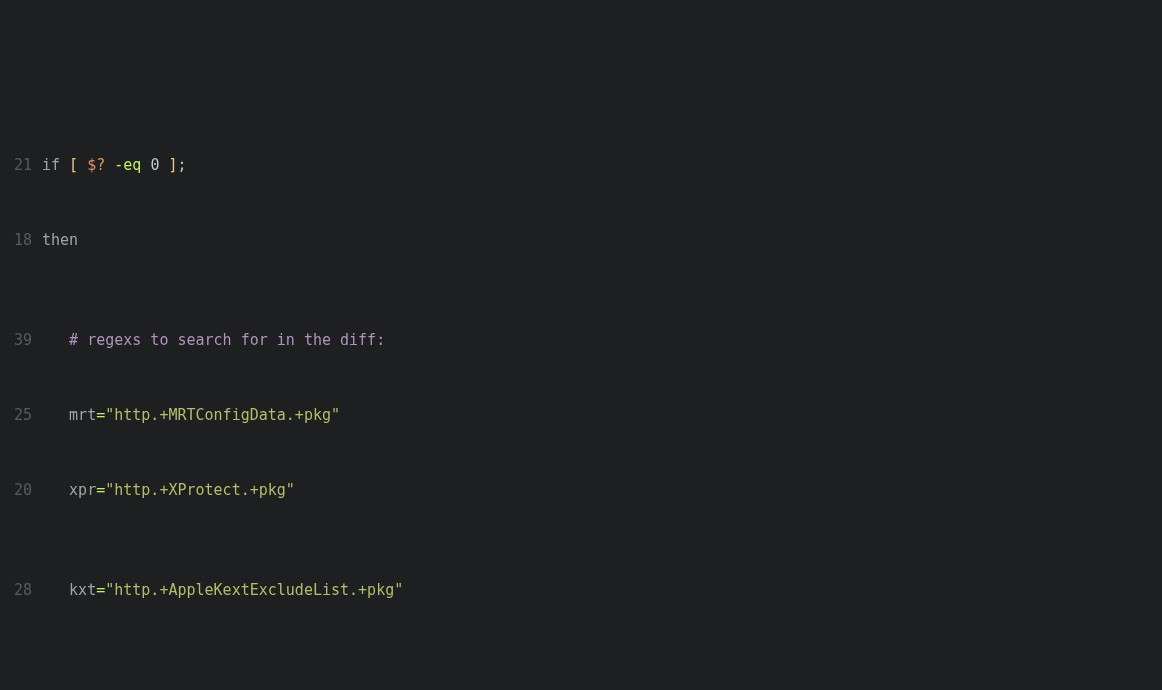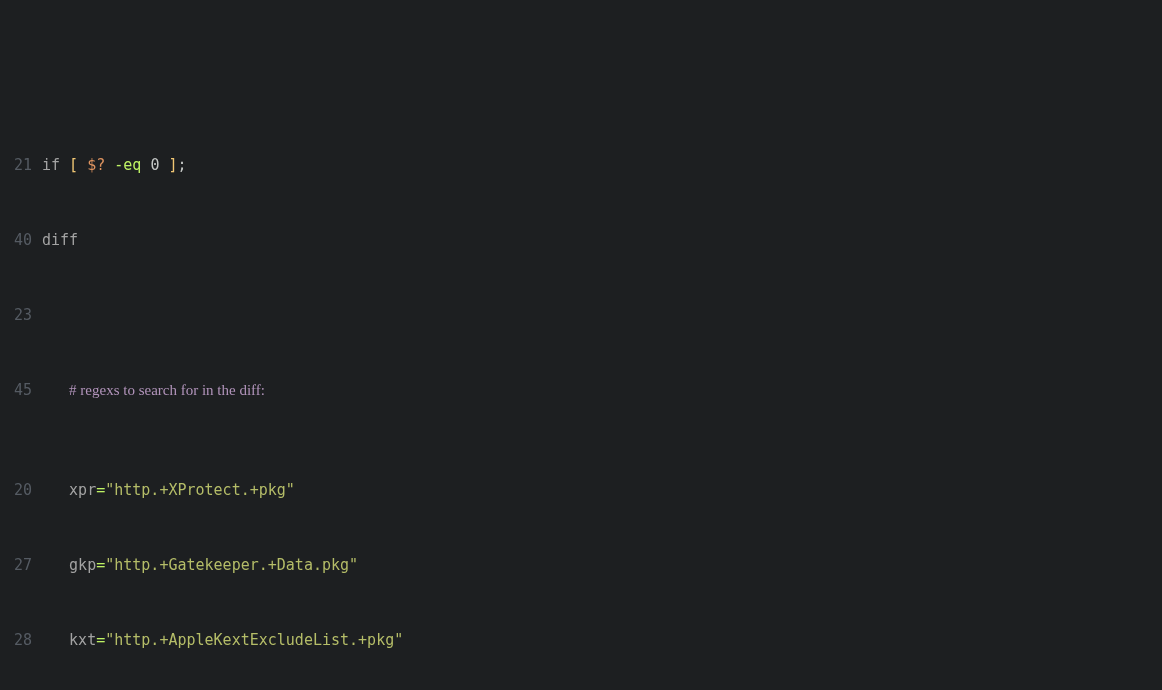--- a/index.html
+++ b/index.html
@@ -41,7 +41,7 @@
 
 <div class="line"><span class="gutter">21</span><span class="code"><span class="kw">if</span><span class="plain"> </span><span class="br">[</span><span class="plain"> </span><span class="var">$?</span><span class="plain"> </span><span class="op">-eq</span><span class="plain"> </span><span class="plain">0</span><span class="plain"> </span><span class="br">]</span><span class="plain">;</span></span></div>
 
-<div class="line"><span class="gutter">40</span><span class="code"><span class="kw">diff</span></span></div>
+<div class="line"><span class="gutter">18</span><span class="code"><span class="kw">diff</span></span></div>
 
 <div class="line"><span class="gutter">23</span><span class="code"></span></div>
 

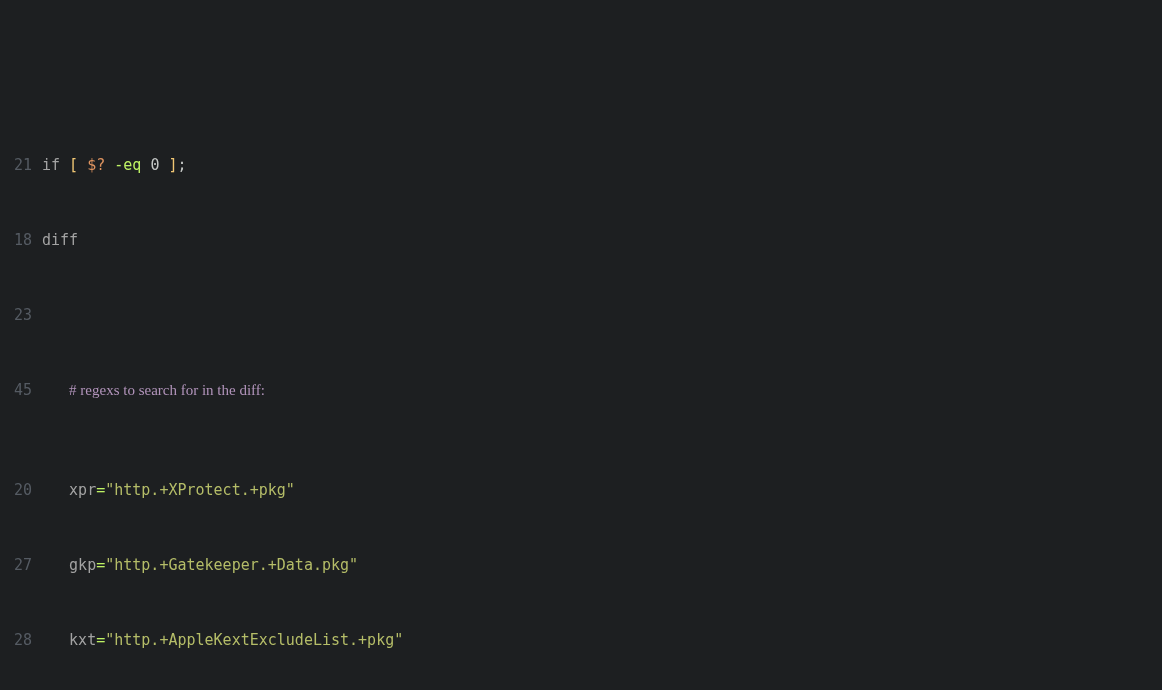--- a/index.html
+++ b/index.html
@@ -41,7 +41,7 @@
 
 <div class="line"><span class="gutter">21</span><span class="code"><span class="kw">if</span><span class="plain"> </span><span class="br">[</span><span class="plain"> </span><span class="var">$?</span><span class="plain"> </span><span class="op">-eq</span><span class="plain"> </span><span class="plain">0</span><span class="plain"> </span><span class="br">]</span><span class="plain">;</span></span></div>
 
-<div class="line"><span class="gutter">18</span><span class="code"><span class="kw">diff</span></span></div>
+<div class="line"><span class="gutter">18</span><span class="code"><span class="kw">then</span></span></div>
 
 <div class="line"><span class="gutter">23</span><span class="code"></span></div>
 

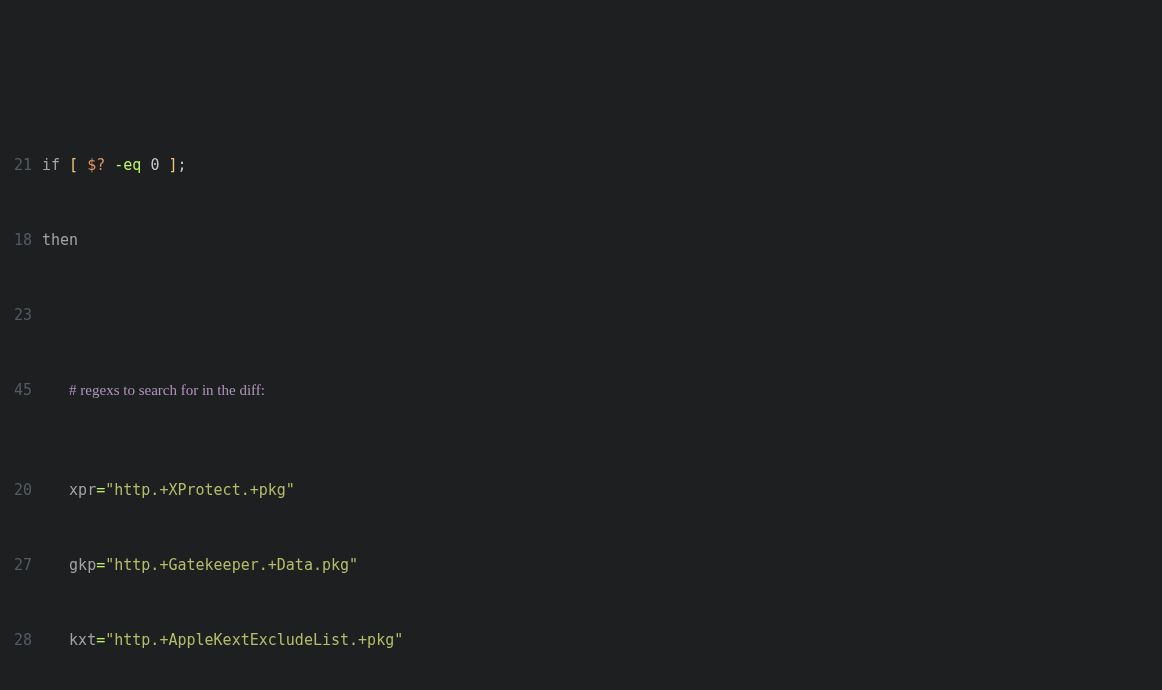--- a/index.html
+++ b/index.html
@@ -43,7 +43,6 @@
 
 <div class="line"><span class="gutter">18</span><span class="code"><span class="kw">then</span></span></div>
 
-<div class="line"><span class="gutter">23</span><span class="code"></span></div>
 
 <div class="line"><span class="gutter">45</span><span class="code"><span class="plain">   </span><span class="cmt"># regexs to search for in the diff:</span></span></div>
 

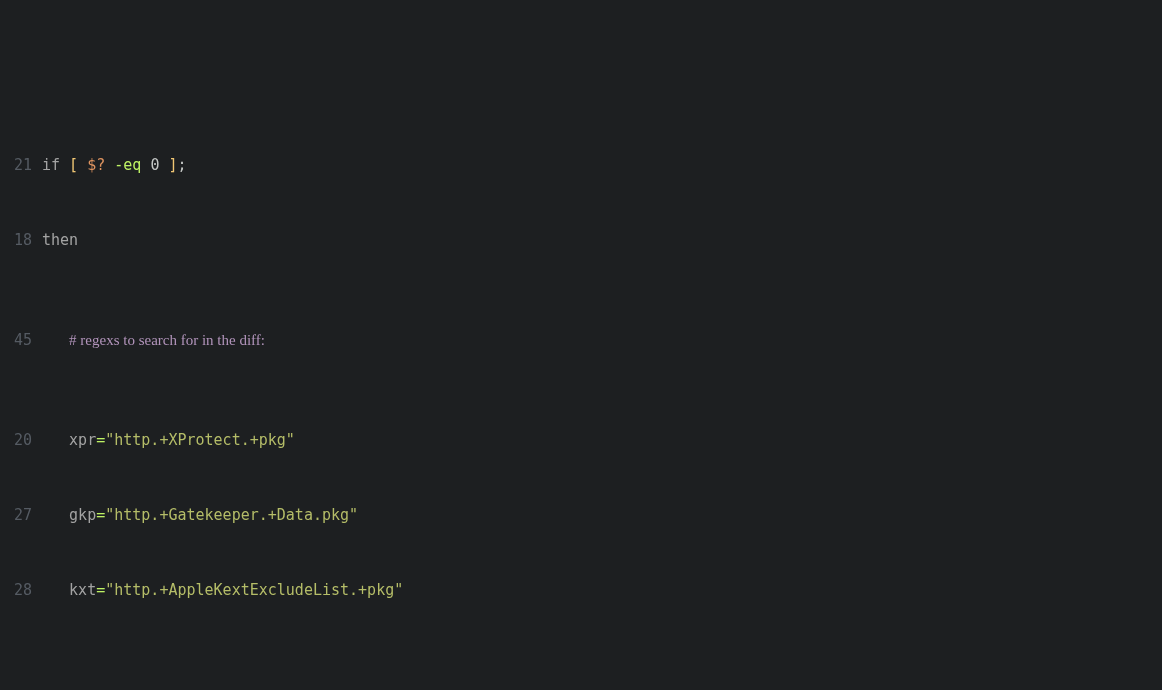--- a/index.html
+++ b/index.html
@@ -44,7 +44,7 @@
 <div class="line"><span class="gutter">18</span><span class="code"><span class="kw">then</span></span></div>
 
 
-<div class="line"><span class="gutter">45</span><span class="code"><span class="plain">   </span><span class="cmt"># regexs to search for in the diff:</span></span></div>
+<div class="line"><span class="gutter">39</span><span class="code"><span class="plain">   </span><span class="cmt"># regexs to search for in the diff:</span></span></div>
 
 
 <div class="line"><span class="gutter">20</span><span class="code"><span class="plain">   </span><span class="kw">xpr</span><span class="op">=</span><span class="str">"http.+XProtect.+pkg"</span></span></div>

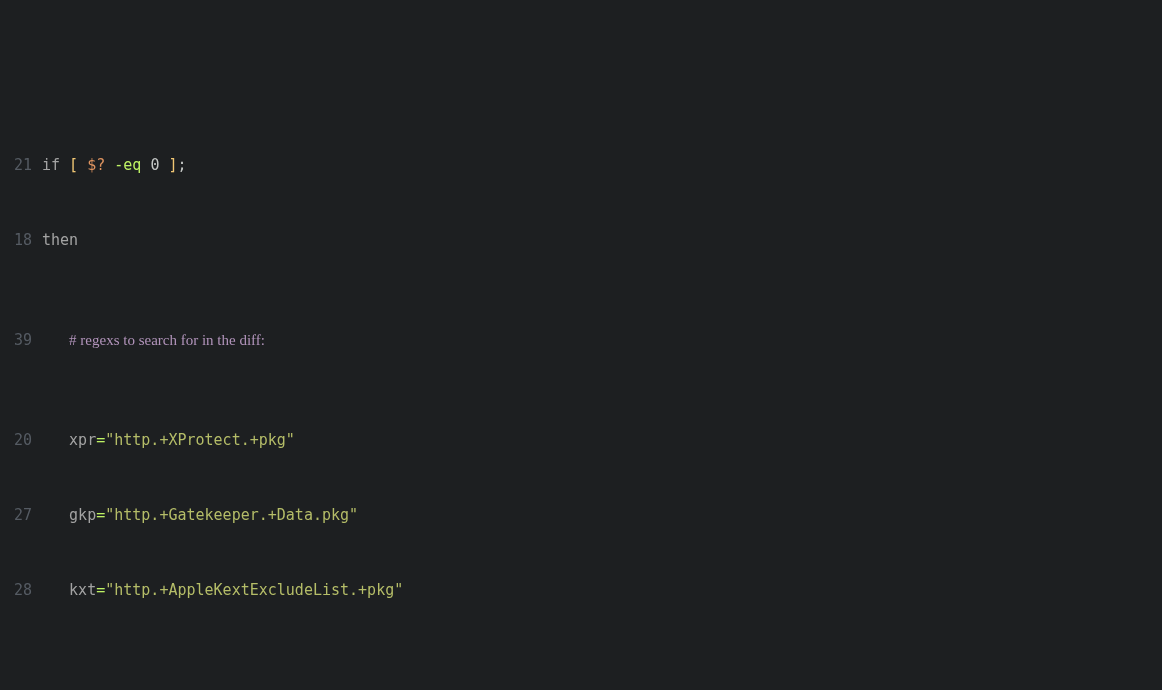--- a/index.html
+++ b/index.html
@@ -28,7 +28,7 @@
   .br   { color: #f0c674; }           
   .op   { color: #bef264; }           
   .str  { color: #b5bd68; }           
-  .cmt  { color: #b294bb; font-family: Liberation Serif, serif; }           
+  .cmt  { color: #b294bb; }           
   .var  { color: #de935f; }           
   .plain{ color: #c5c8c6; }
 </style>

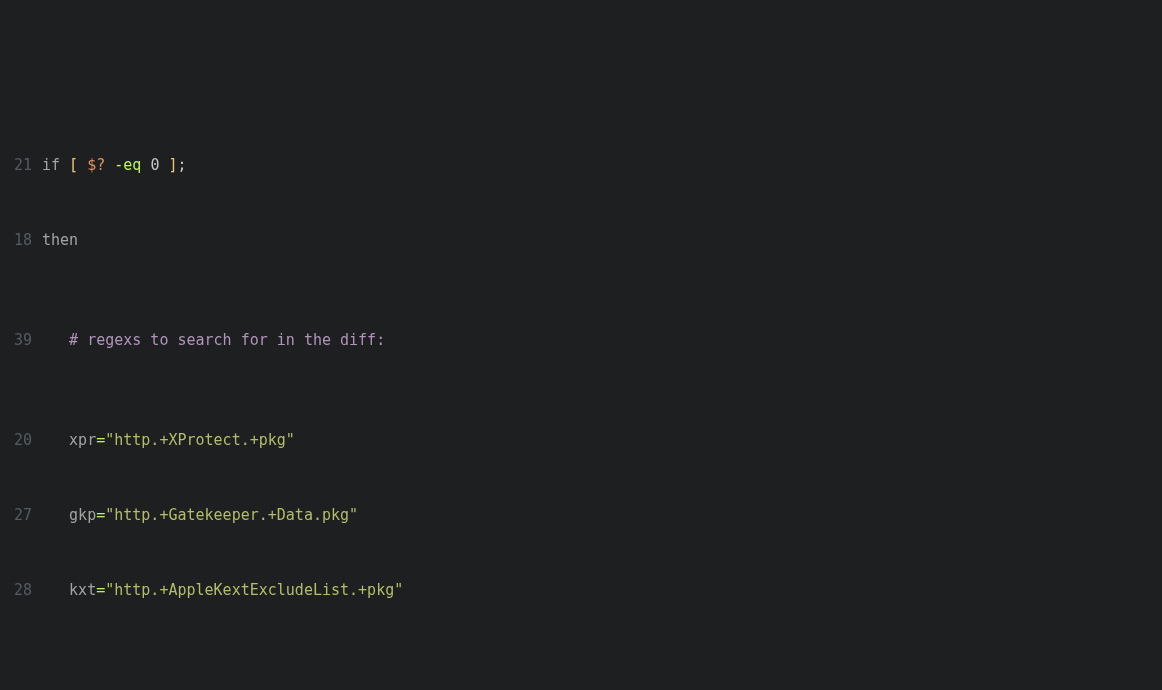--- a/index.html
+++ b/index.html
@@ -46,6 +46,7 @@
 
 <div class="line"><span class="gutter">39</span><span class="code"><span class="plain">   </span><span class="cmt"># regexs to search for in the diff:</span></span></div>
 
+<div class="line"><span class="gutter">25</span><span class="code"><span class="plain">   </span><span class="kw">mrt</span><span class="op">=</span><span class="str">"http.+MRTConfigData.+pkg"</span></span></div>
 
 <div class="line"><span class="gutter">20</span><span class="code"><span class="plain">   </span><span class="kw">xpr</span><span class="op">=</span><span class="str">"http.+XProtect.+pkg"</span></span></div>
 

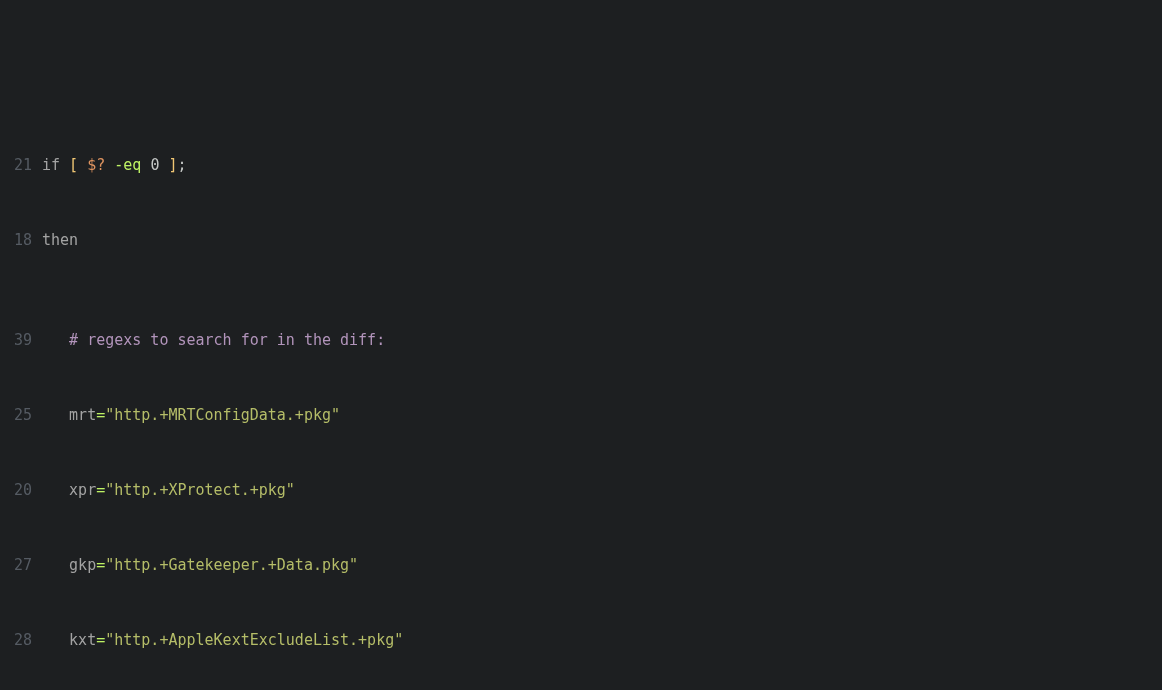--- a/index.html
+++ b/index.html
@@ -50,7 +50,6 @@
 
 <div class="line"><span class="gutter">20</span><span class="code"><span class="plain">   </span><span class="kw">xpr</span><span class="op">=</span><span class="str">"http.+XProtect.+pkg"</span></span></div>
 
-<div class="line"><span class="gutter">27</span><span class="code"><span class="plain">   </span><span class="kw">gkp</span><span class="op">=</span><span class="str">"http.+Gatekeeper.+Data.pkg"</span></span></div>
 
 <div class="line"><span class="gutter">28</span><span class="code"><span class="plain">   </span><span class="kw">kxt</span><span class="op">=</span><span class="str">"http.+AppleKextExcludeList.+pkg"</span></span></div>
 

